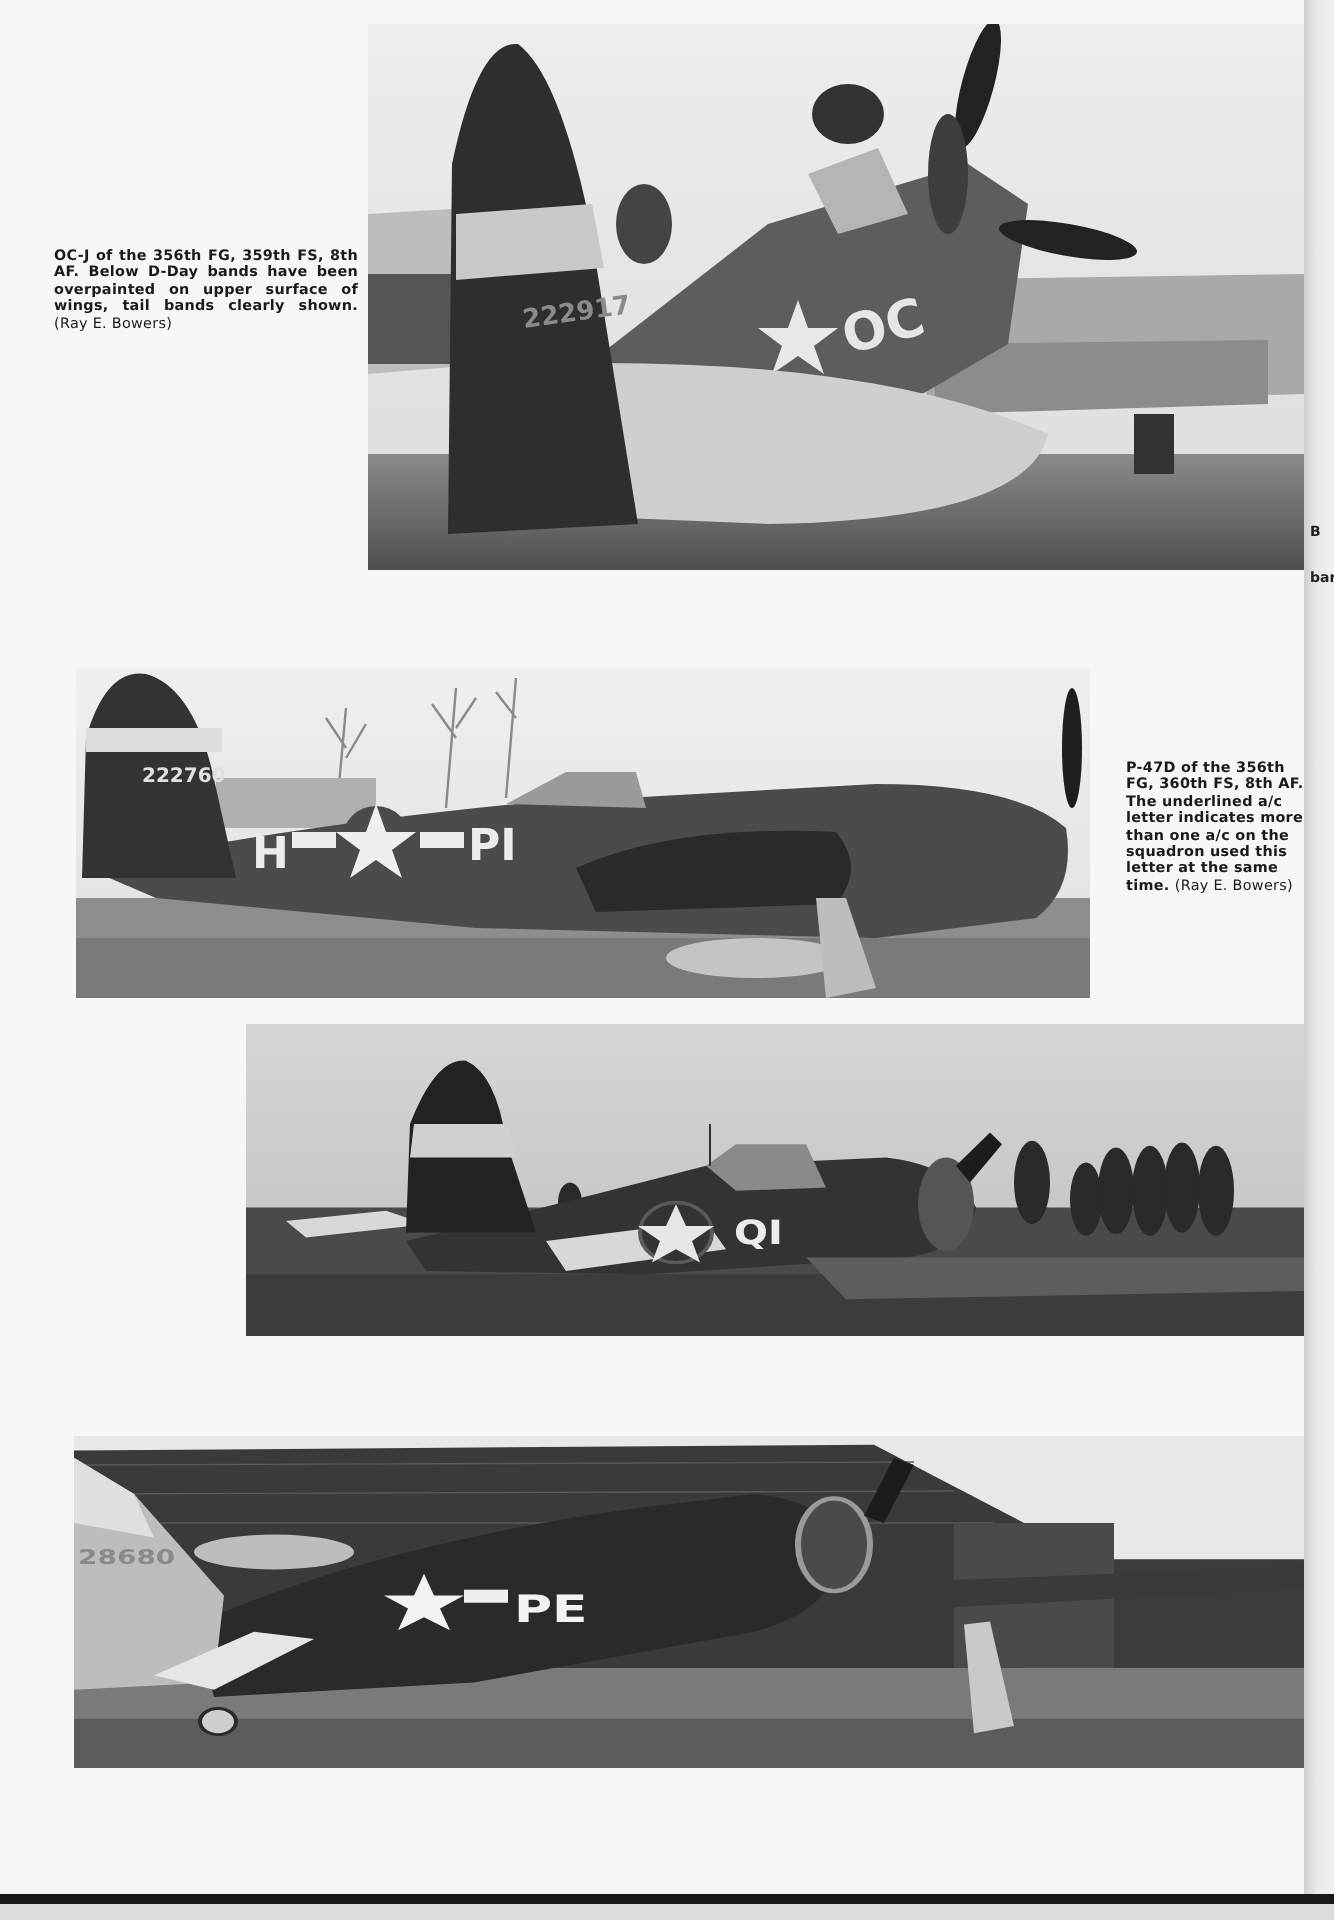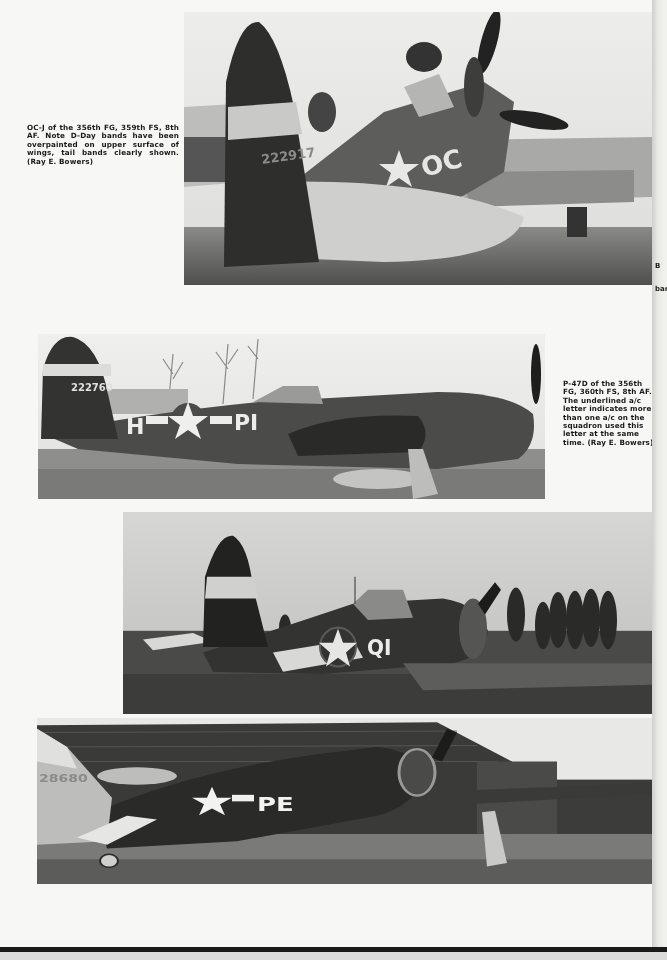--- a/index.html
+++ b/index.html
@@ -76,7 +76,7 @@
   </div>
 
   <div class="caption cap-justify" style="left:27px; top:124px; width:152px;">
-    <span>OC-J of the 356th FG, 359th FS, 8th AF. Note D-Day bands have been overpainted on upper surface of wings, tail bands clearly shown.</span>
+    <span>OC-J of the 356th FG, 359th FS, 8th AF. Below D-Day bands have been overpainted on upper surface of wings, tail bands clearly shown.</span>
     <span class="credit">(Ray E. Bowers)</span>
   </div>
 

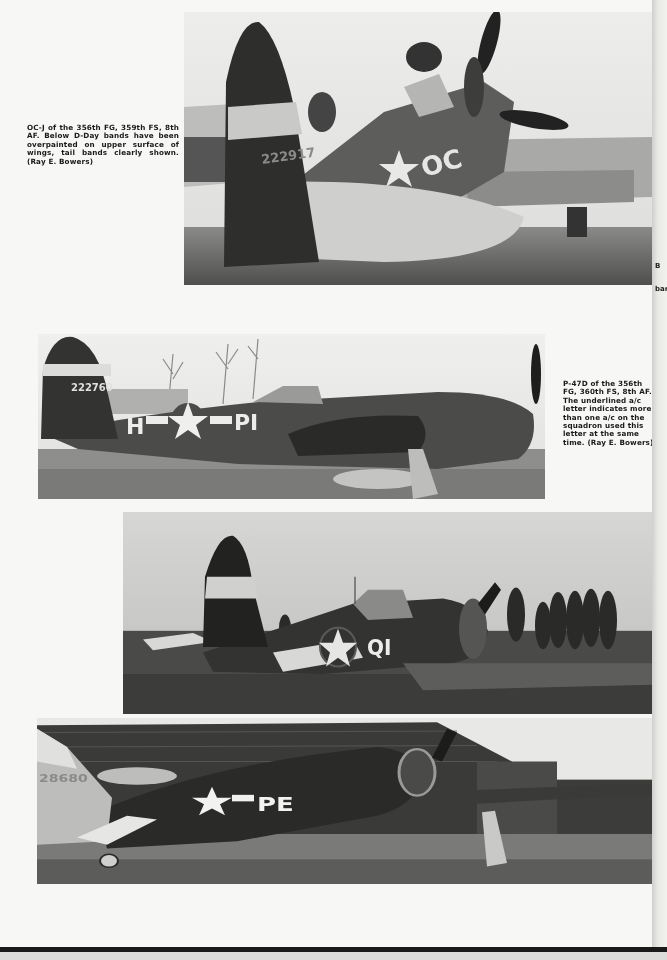--- a/index.html
+++ b/index.html
@@ -22,7 +22,7 @@
     position:absolute; font-size:7.2px; line-height:8.4px; color:#1a1a1a;
     font-weight:bold; letter-spacing:0.15px;
   }
-  .caption .credit { font-weight:bold; }
+  .caption .credit { font-weight:normal; }
   .cap-justify { text-align:justify; }
 </style>
 </head>

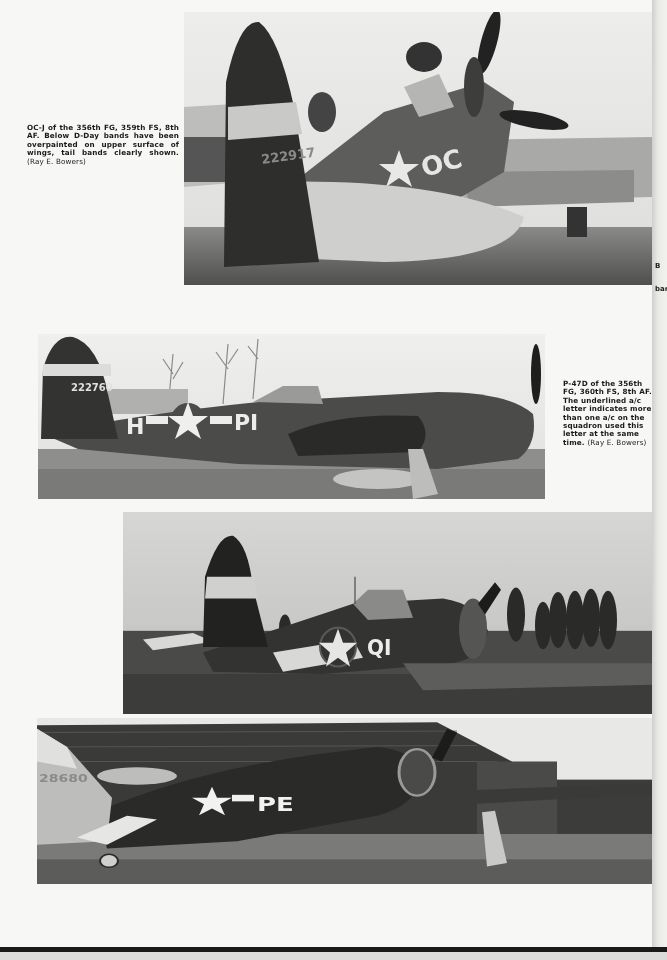--- a/index.html
+++ b/index.html
@@ -129,7 +129,7 @@
     <span class="credit">(Ray E. Bowers)</span>
   </div>
 
-  <div class="photo" style="left:123px; top:512px; width:529px; height:202px;">
+  <div class="photo" style="left:123px; top:512px; width:529px; height:156px;">
     <svg viewBox="0 0 529 187" preserveAspectRatio="none">
       <defs>
         <linearGradient id="sky3" x1="0" y1="0" x2="0" y2="1">

